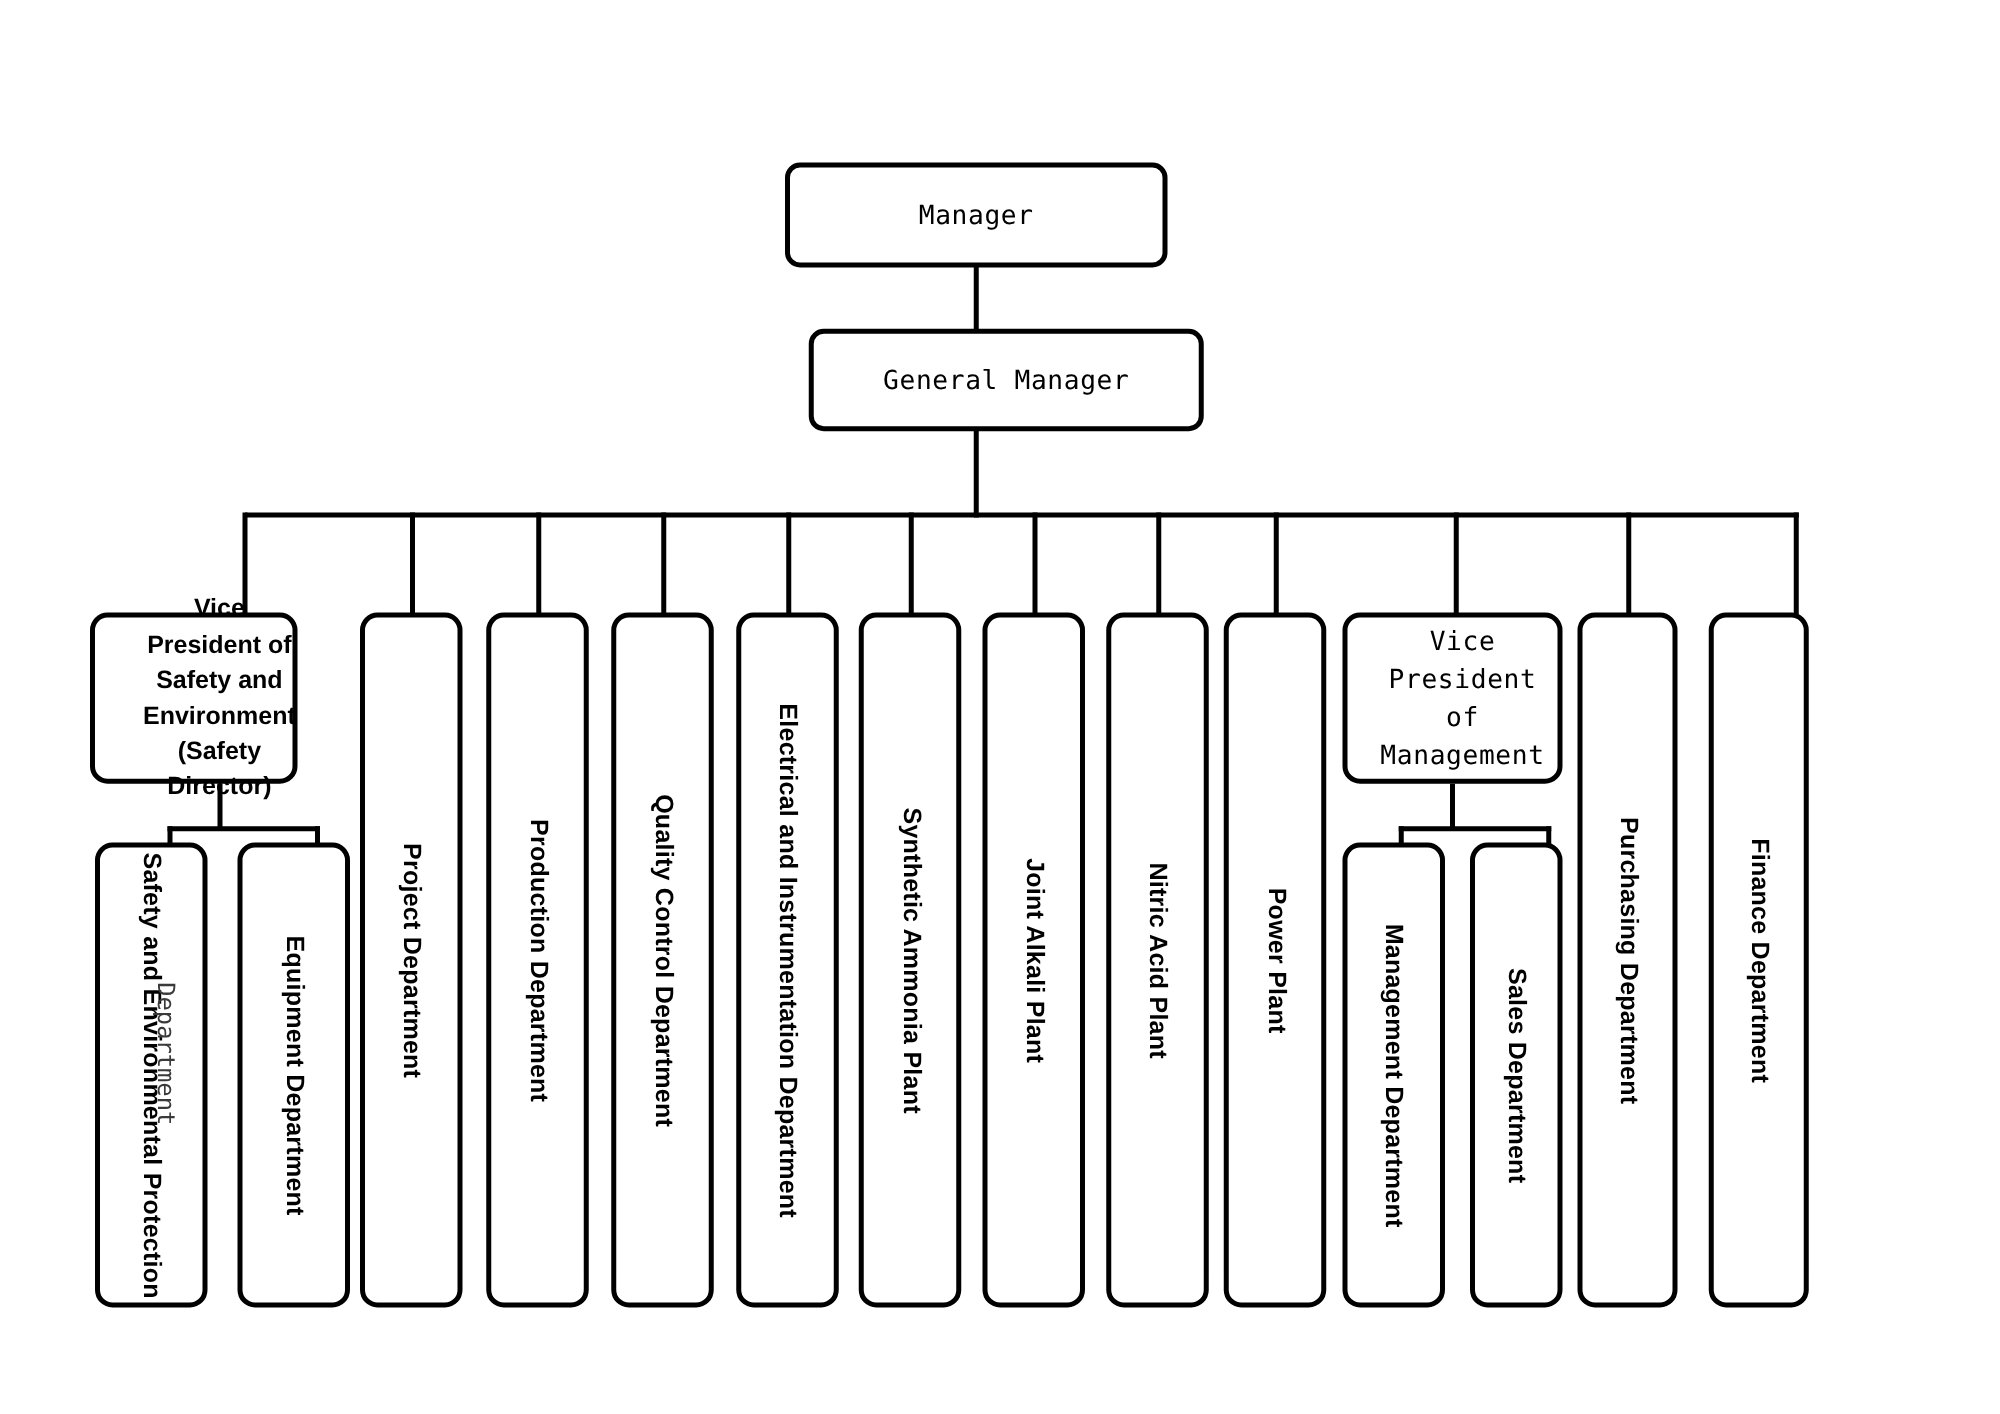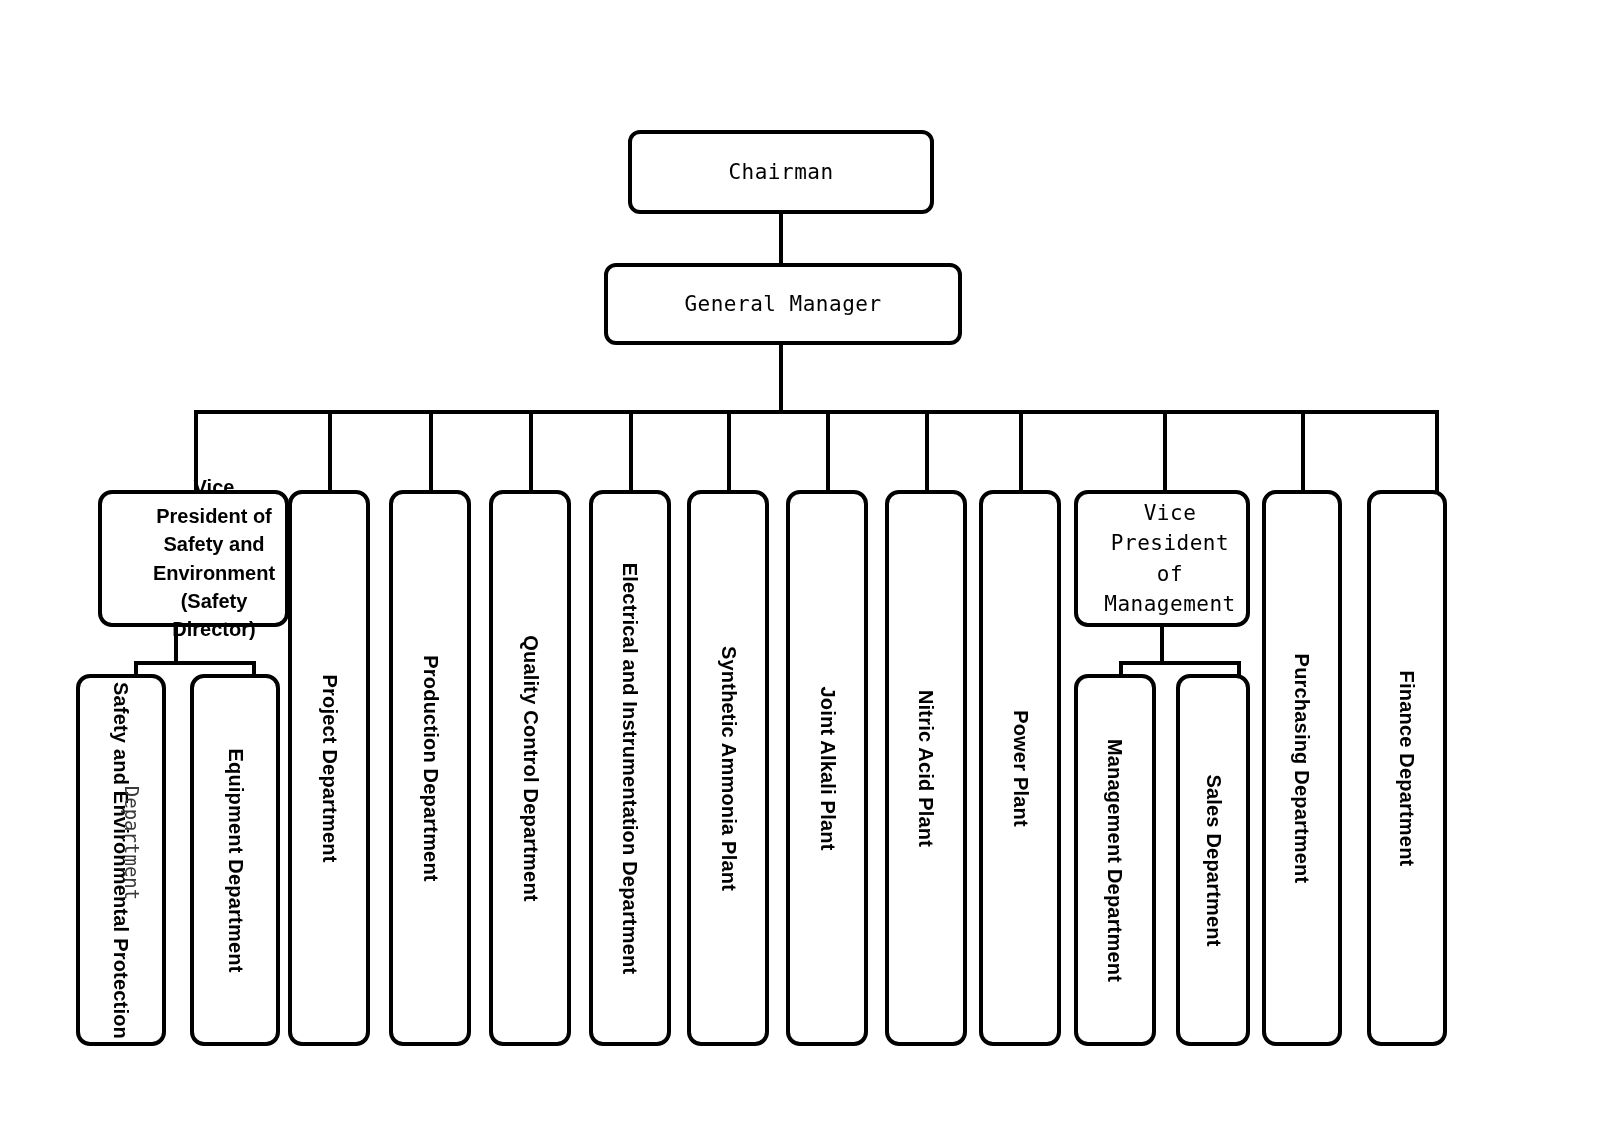--- a/index.html
+++ b/index.html
@@ -112,7 +112,7 @@
 <div id="chart-root">
 
   <div class="node exec" style="left:628px; top:130px; width:306px; height:84px;">
-    <span class="label-h">Chairman</span>
+    <span class="label-h">Manager</span>
   </div>
 
   <div class="vline" style="left:779px; top:212px; height:52px;"></div>

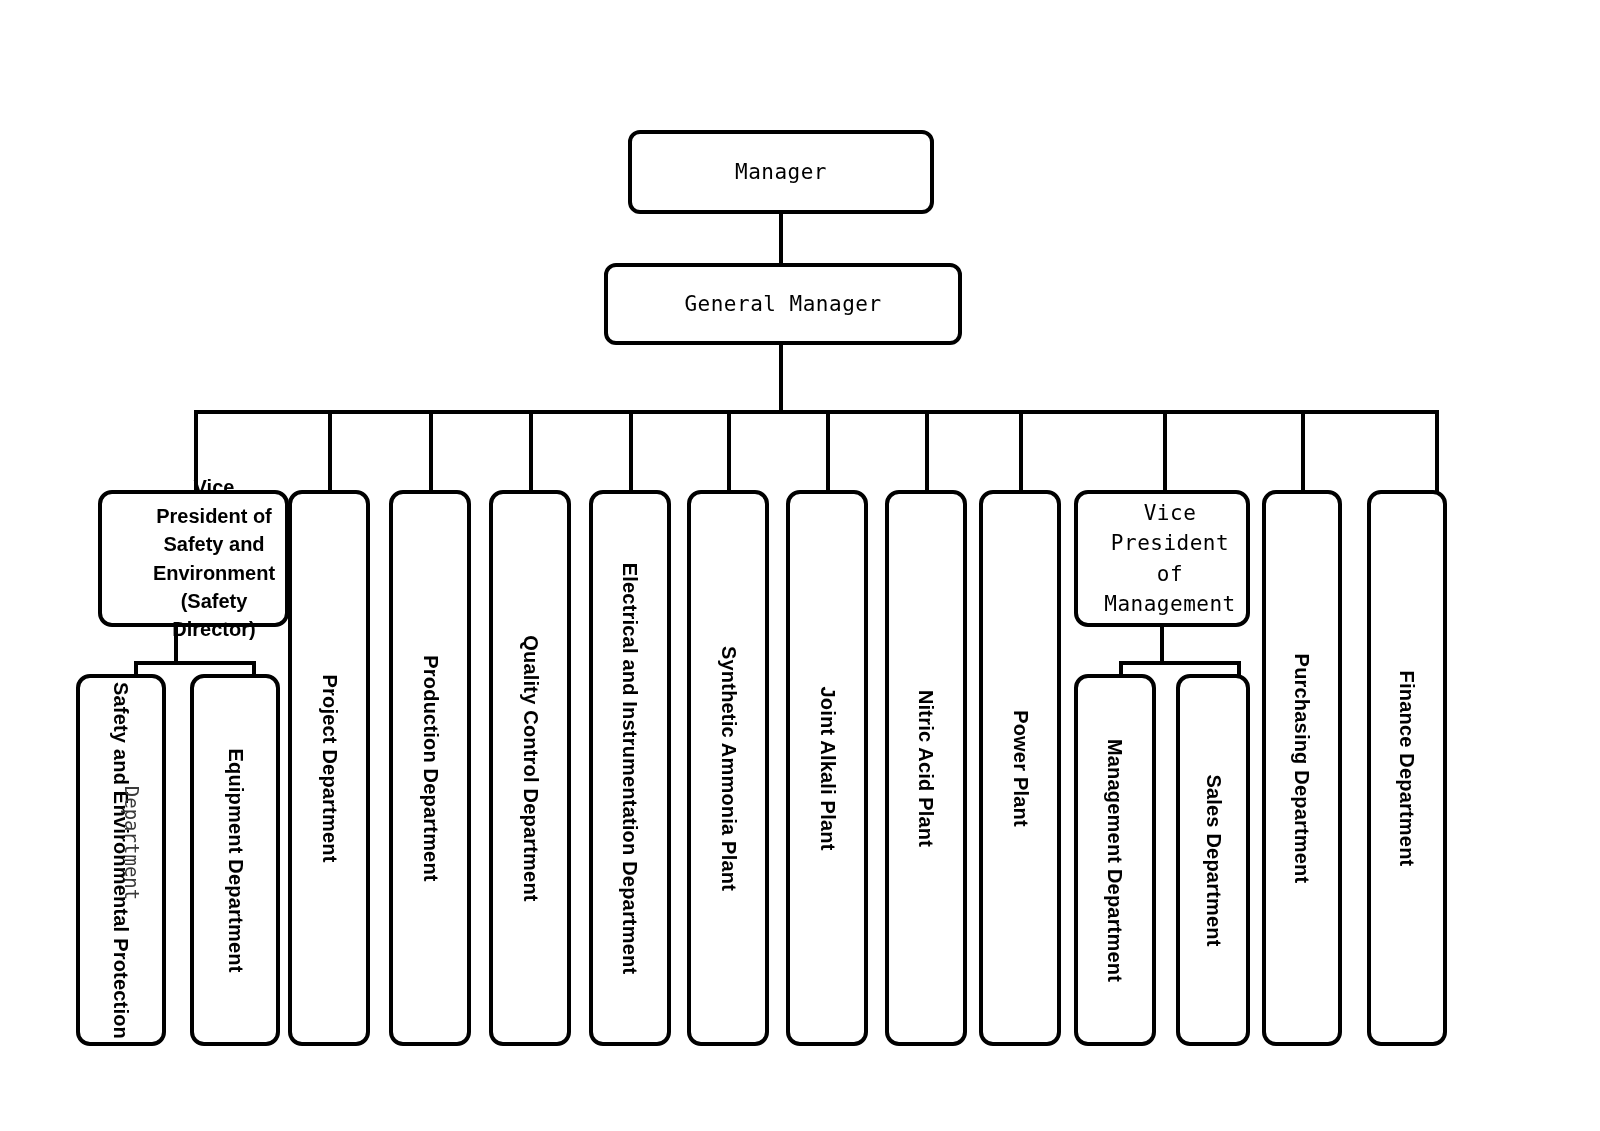--- a/index.html
+++ b/index.html
@@ -117,7 +117,7 @@
 
   <div class="vline" style="left:779px; top:212px; height:52px;"></div>
 
-  <div class="node exec" style="left:604px; top:263px; width:358px; height:82px;">
+  <div class="node exec" style="left:647px; top:263px; width:316px; height:82px;">
     <span class="label-h">General Manager</span>
   </div>
 

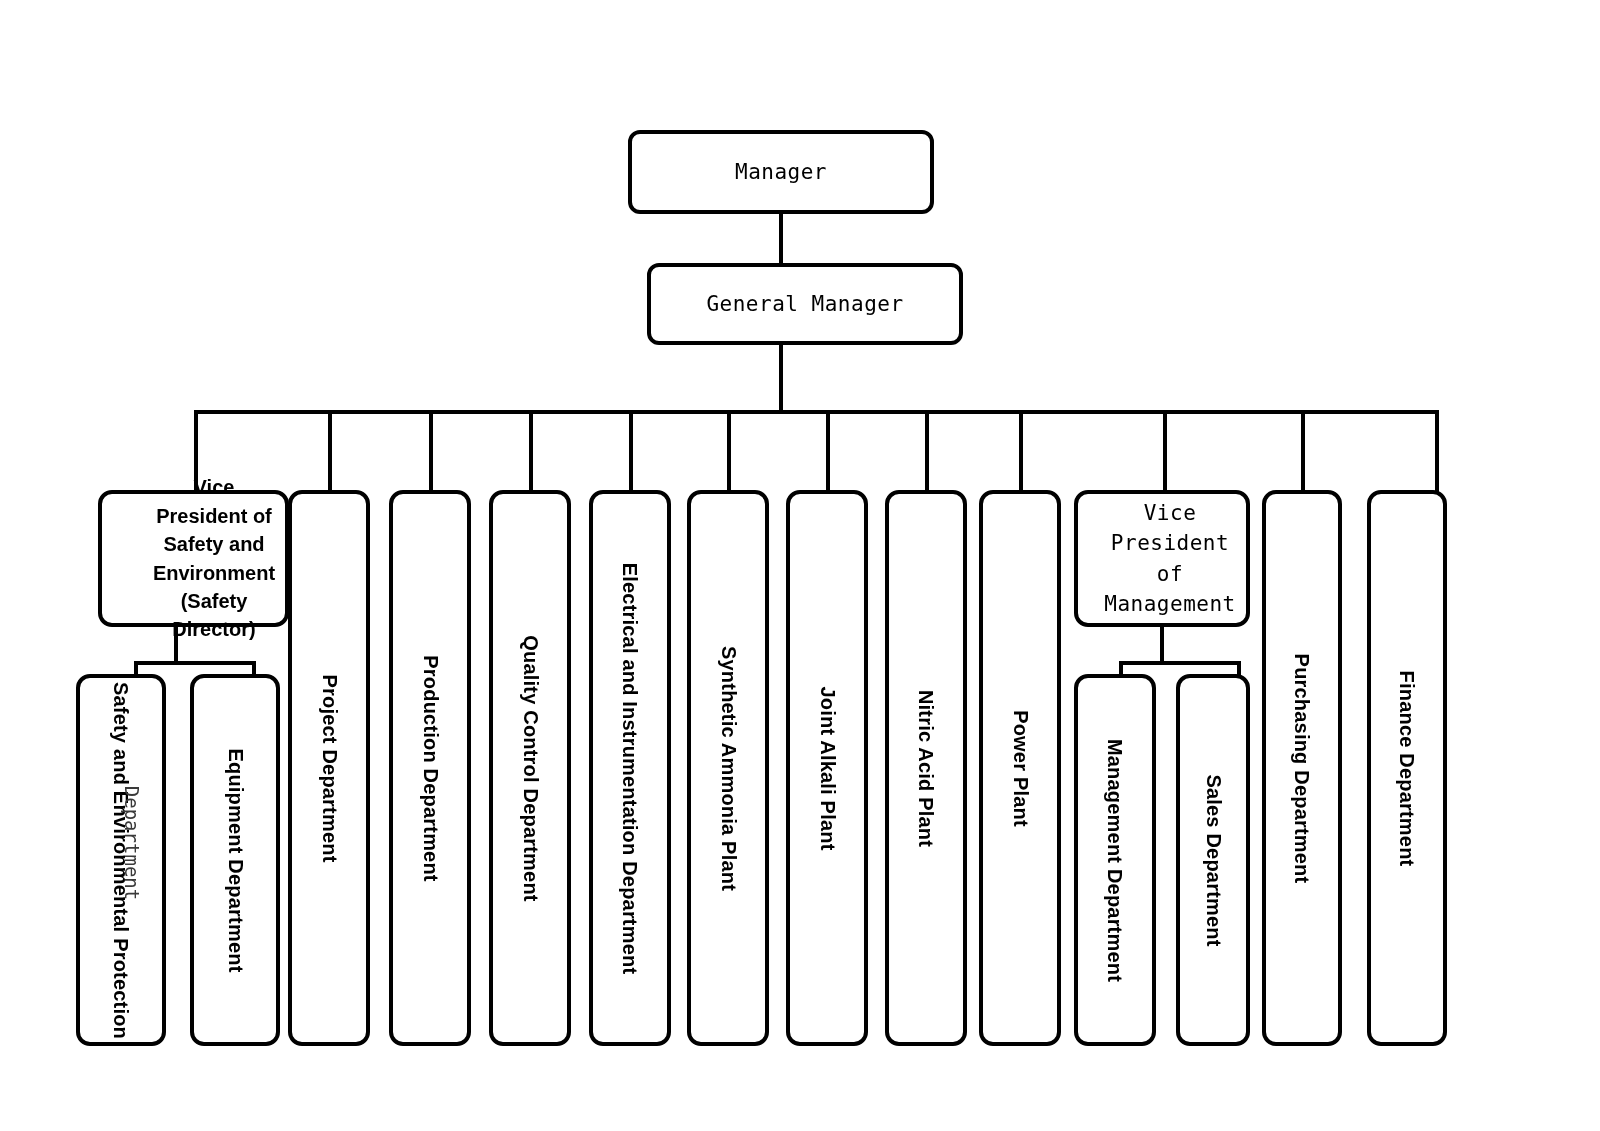--- a/index.html
+++ b/index.html
@@ -138,7 +138,7 @@
   <div class="vline" style="left:1301px; top:410px; height:82px;"></div>
   <div class="vline" style="left:1435px; top:410px; height:82px;"></div>
 
-  <div class="node" style="left:98px; top:490px; width:191px; height:137px;padding-left:41px;">
+  <div class="node" style="left:72px; top:490px; width:166px; height:137px;padding-left:41px;">
     <span class="label-bold">Vice President of
 Safety and
 Environment

